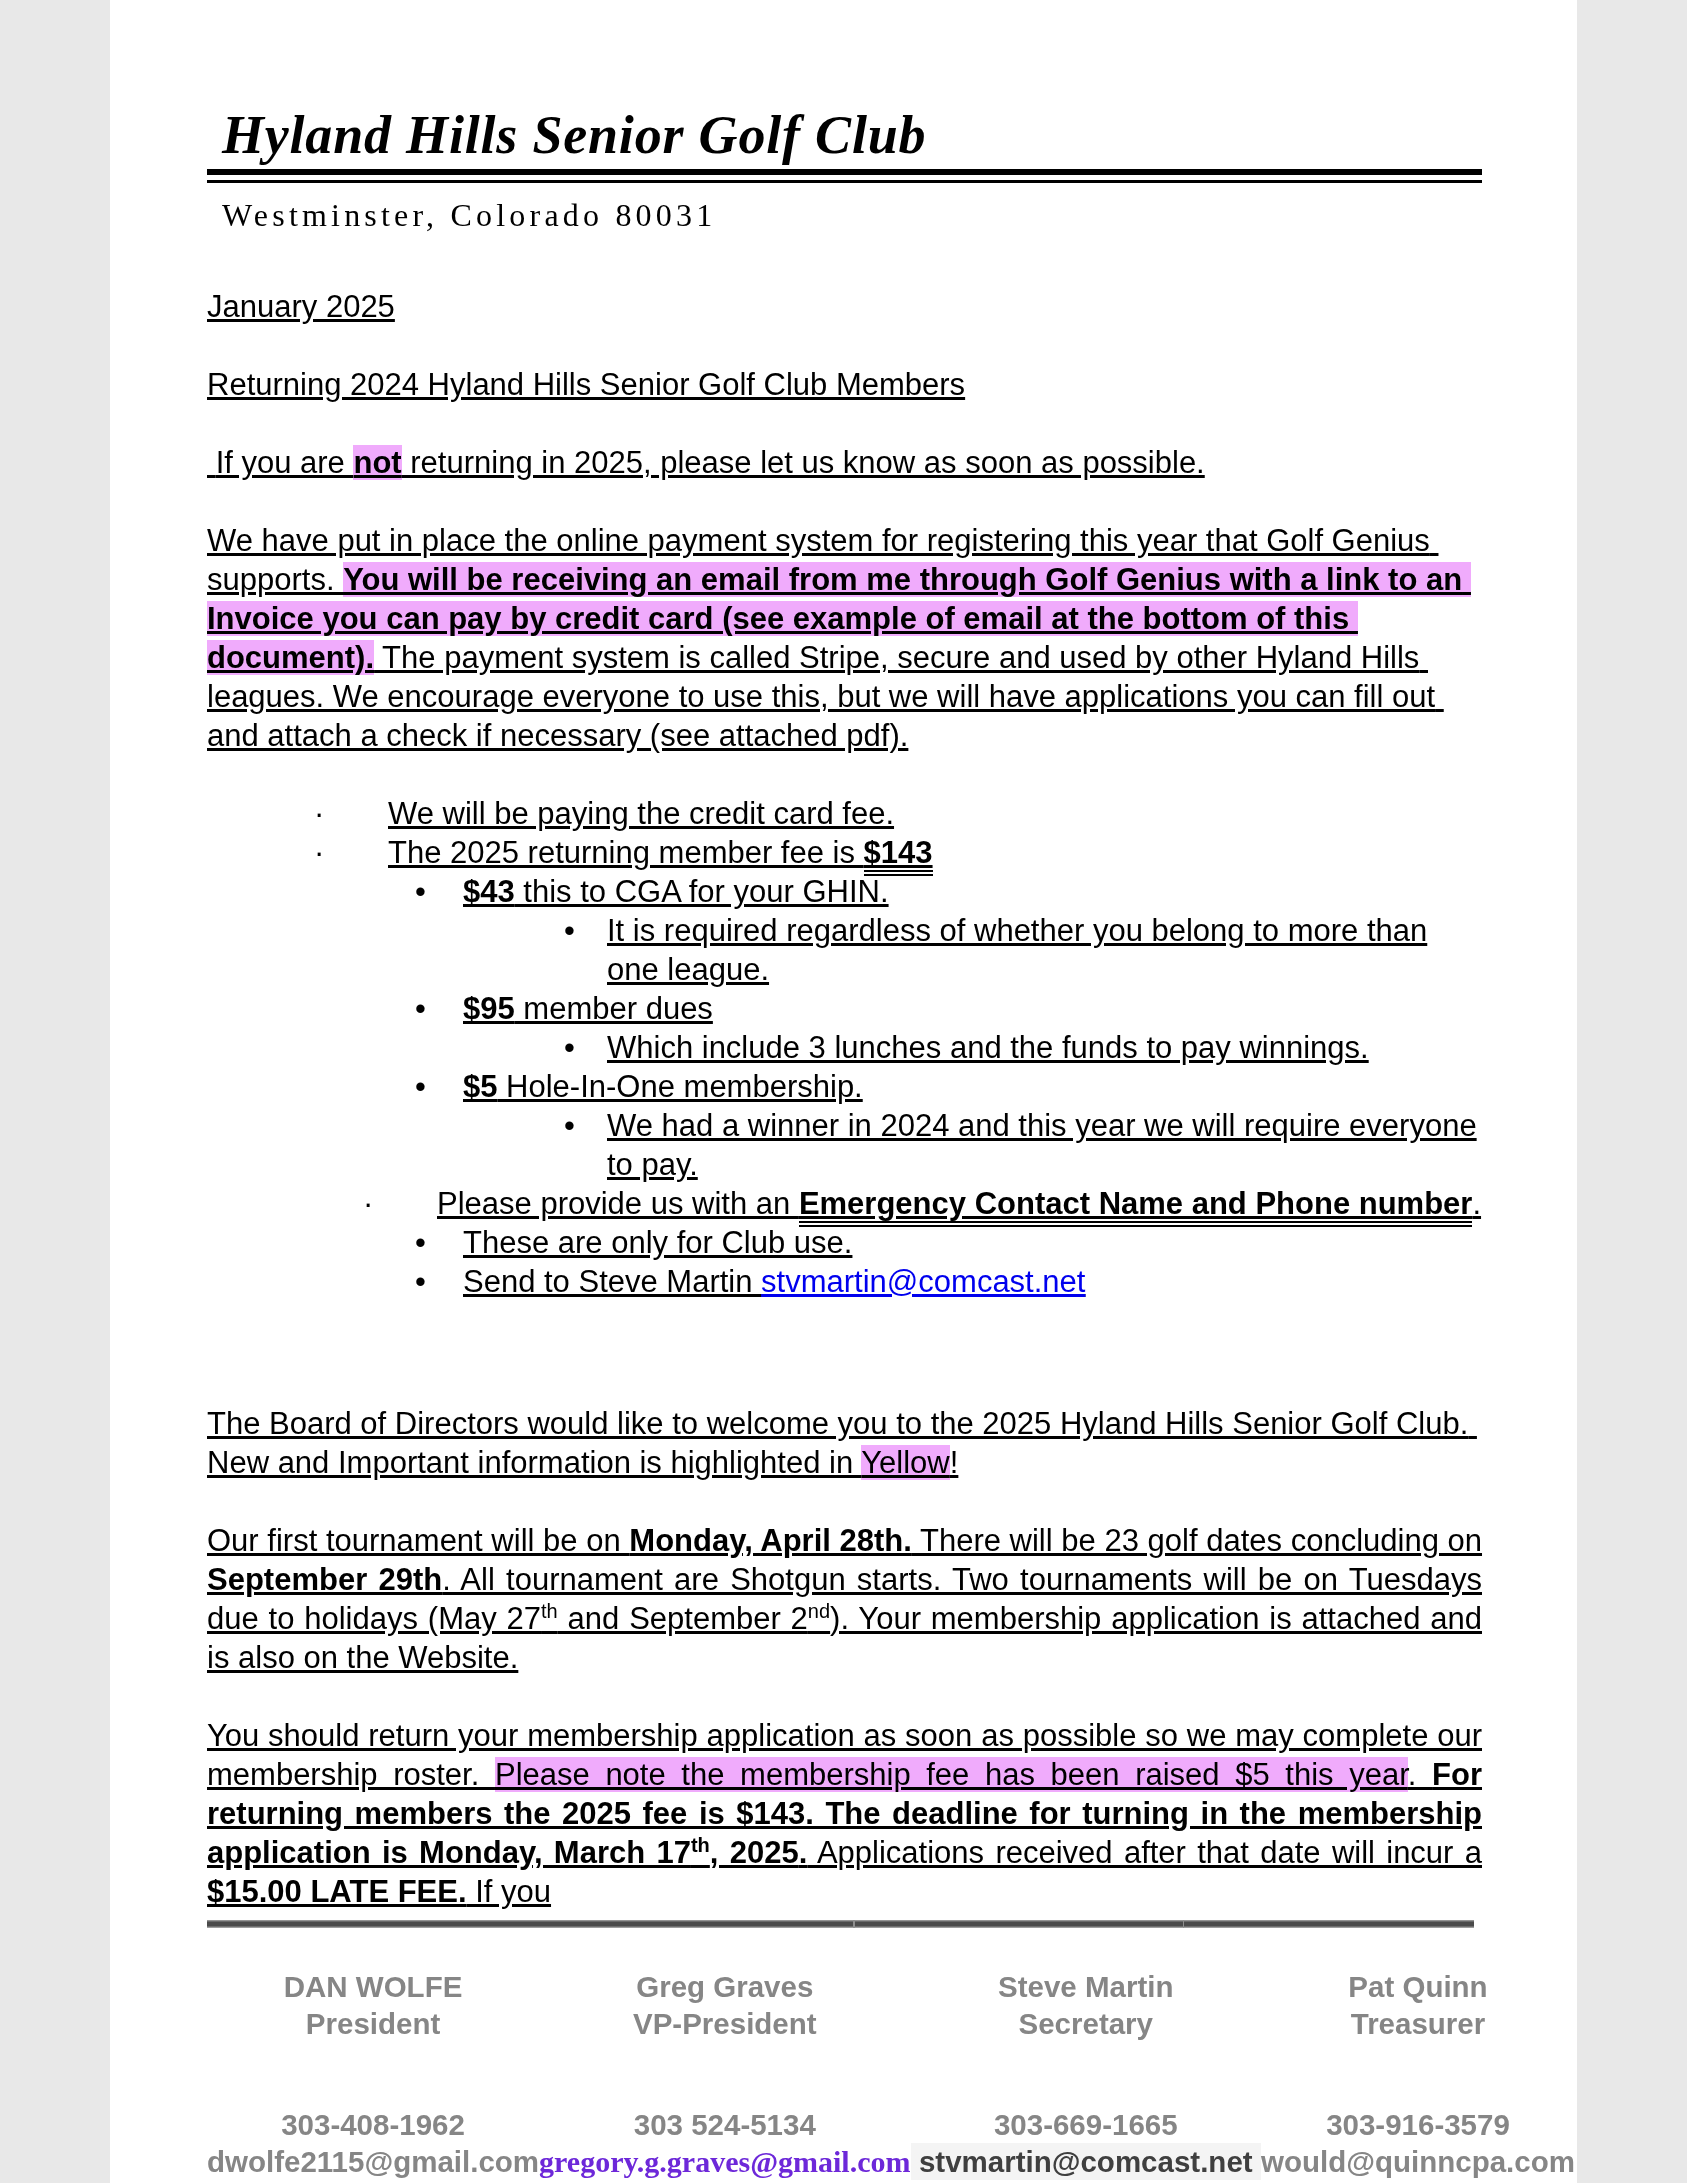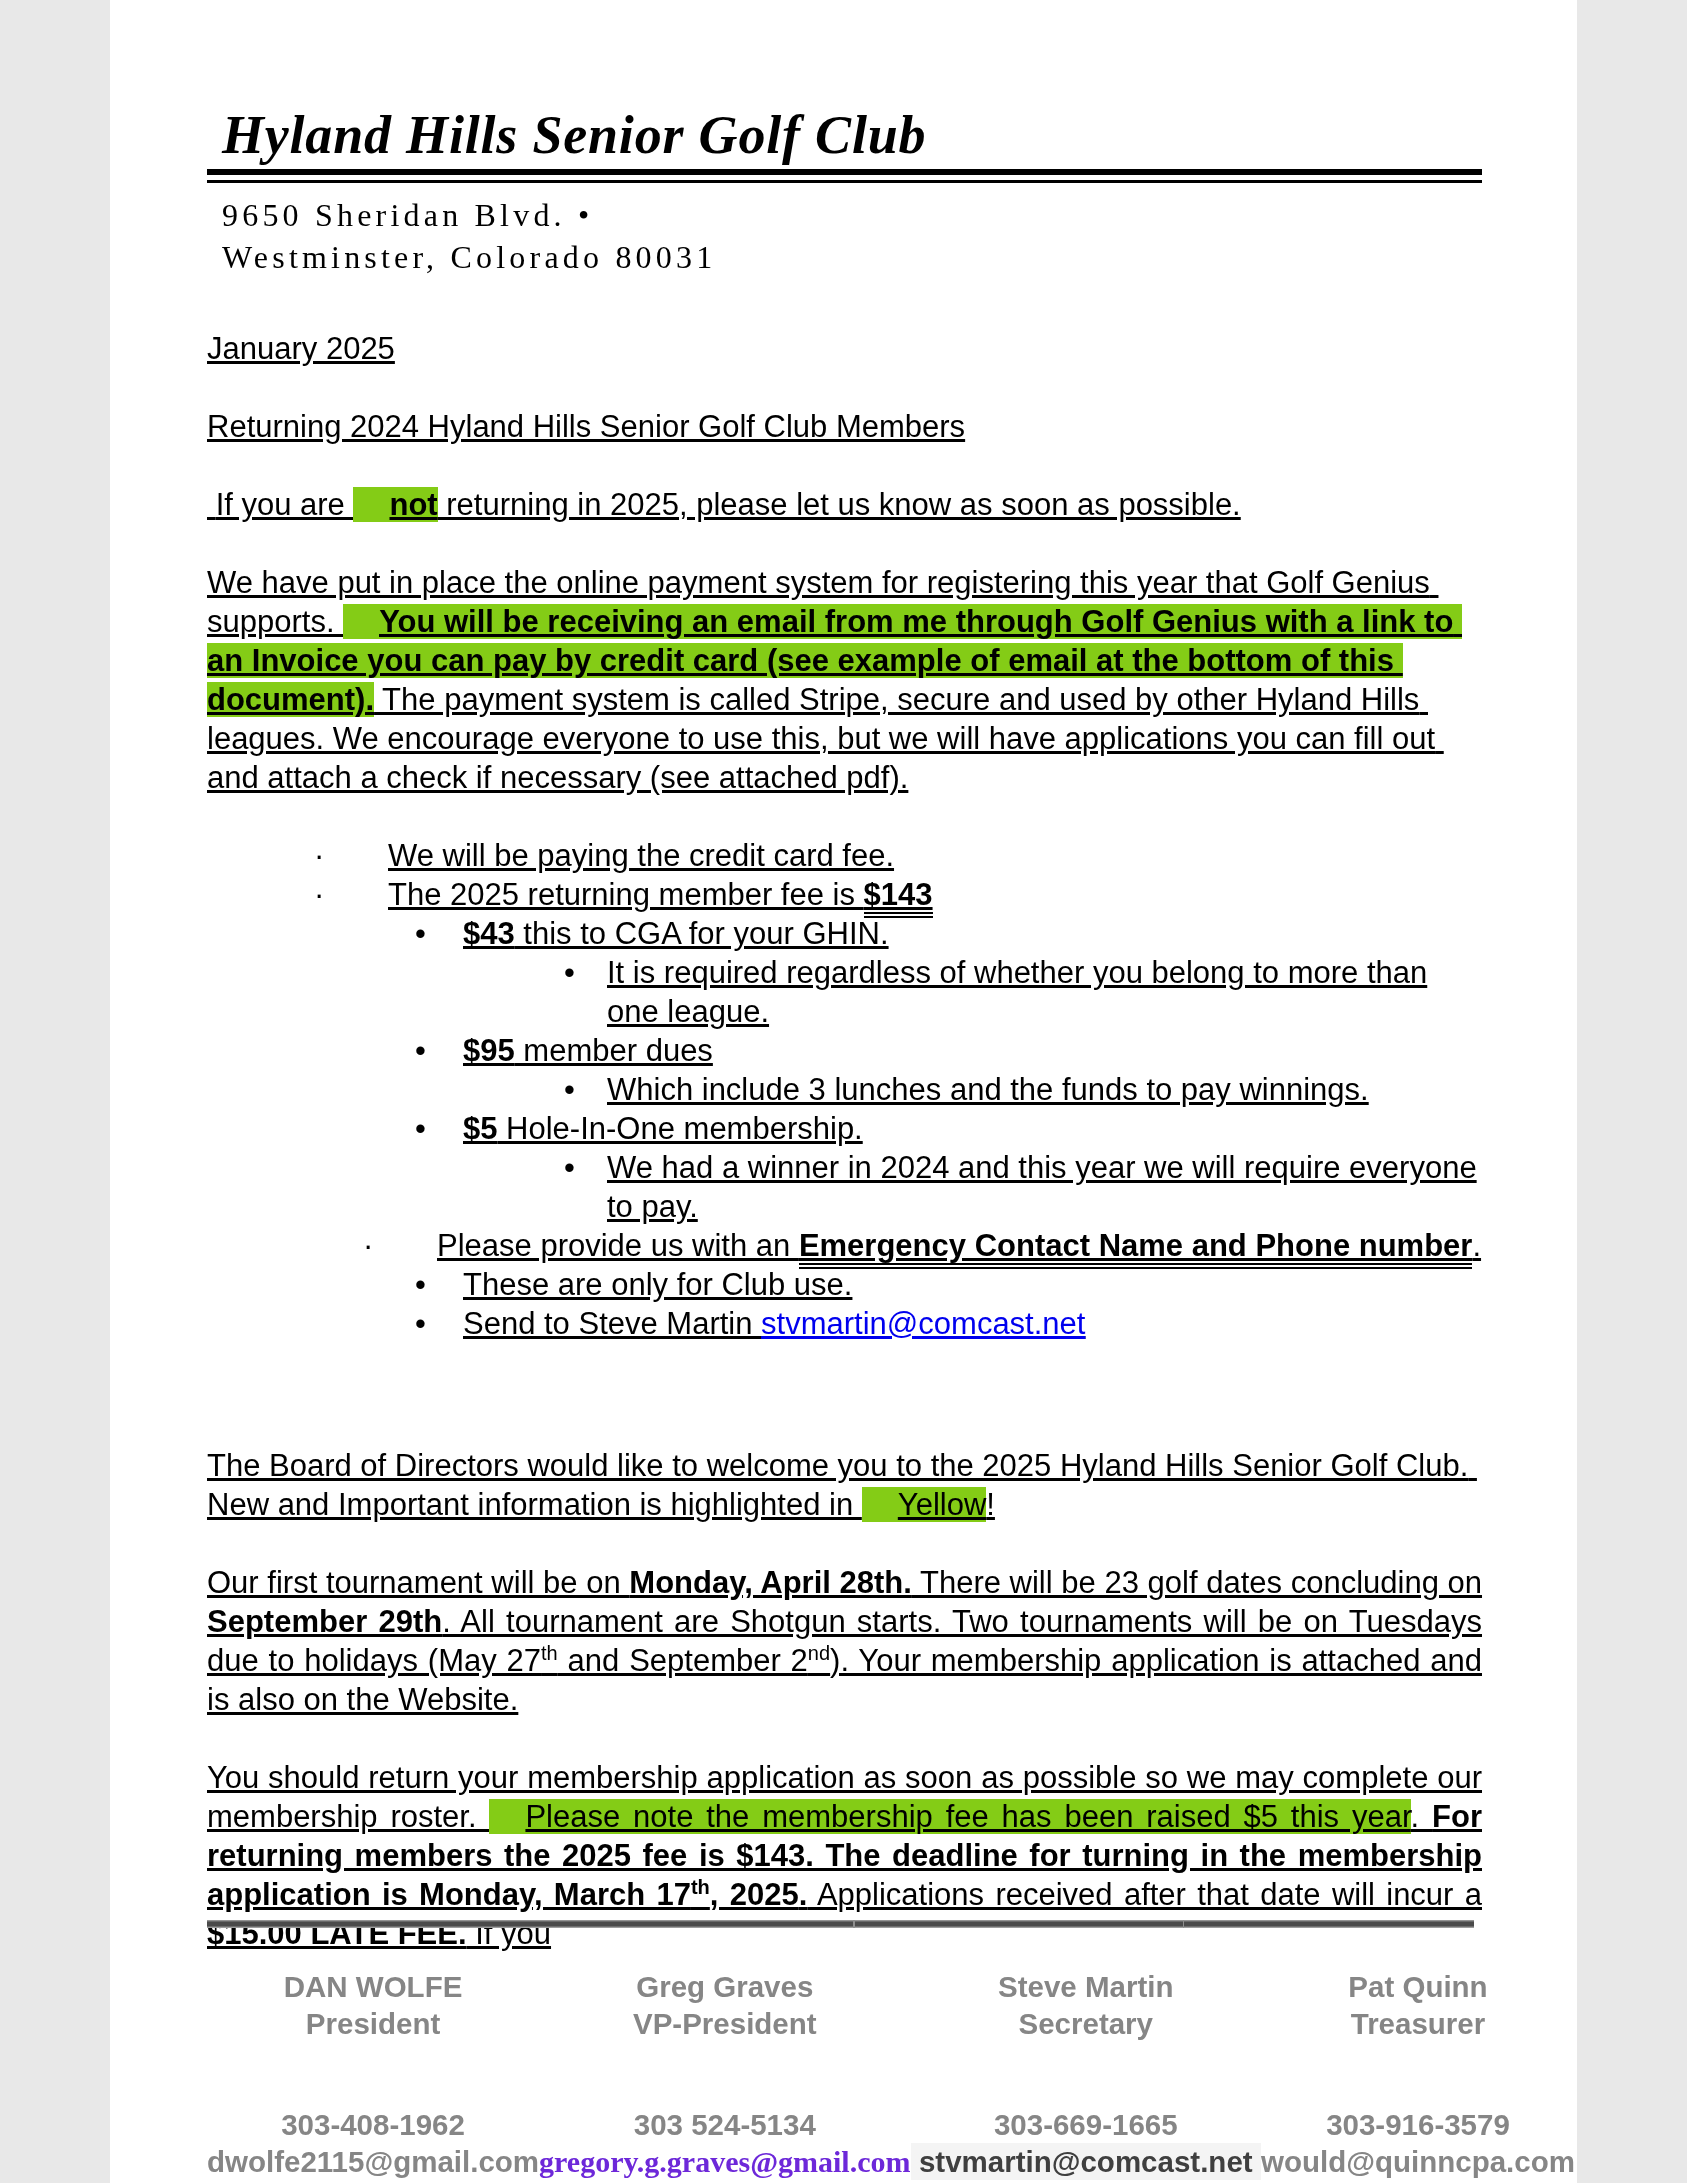--- a/index.html
+++ b/index.html
@@ -66,7 +66,6 @@
       <div class="club-name">Hyland Hills Senior Golf Club</div>
       <div class="title-rule"></div>
       <div class="address">
-        <div>9650 Sheridan Blvd. •</div>
         <div>Westminster, Colorado 80031</div>
       </div>
     </div>

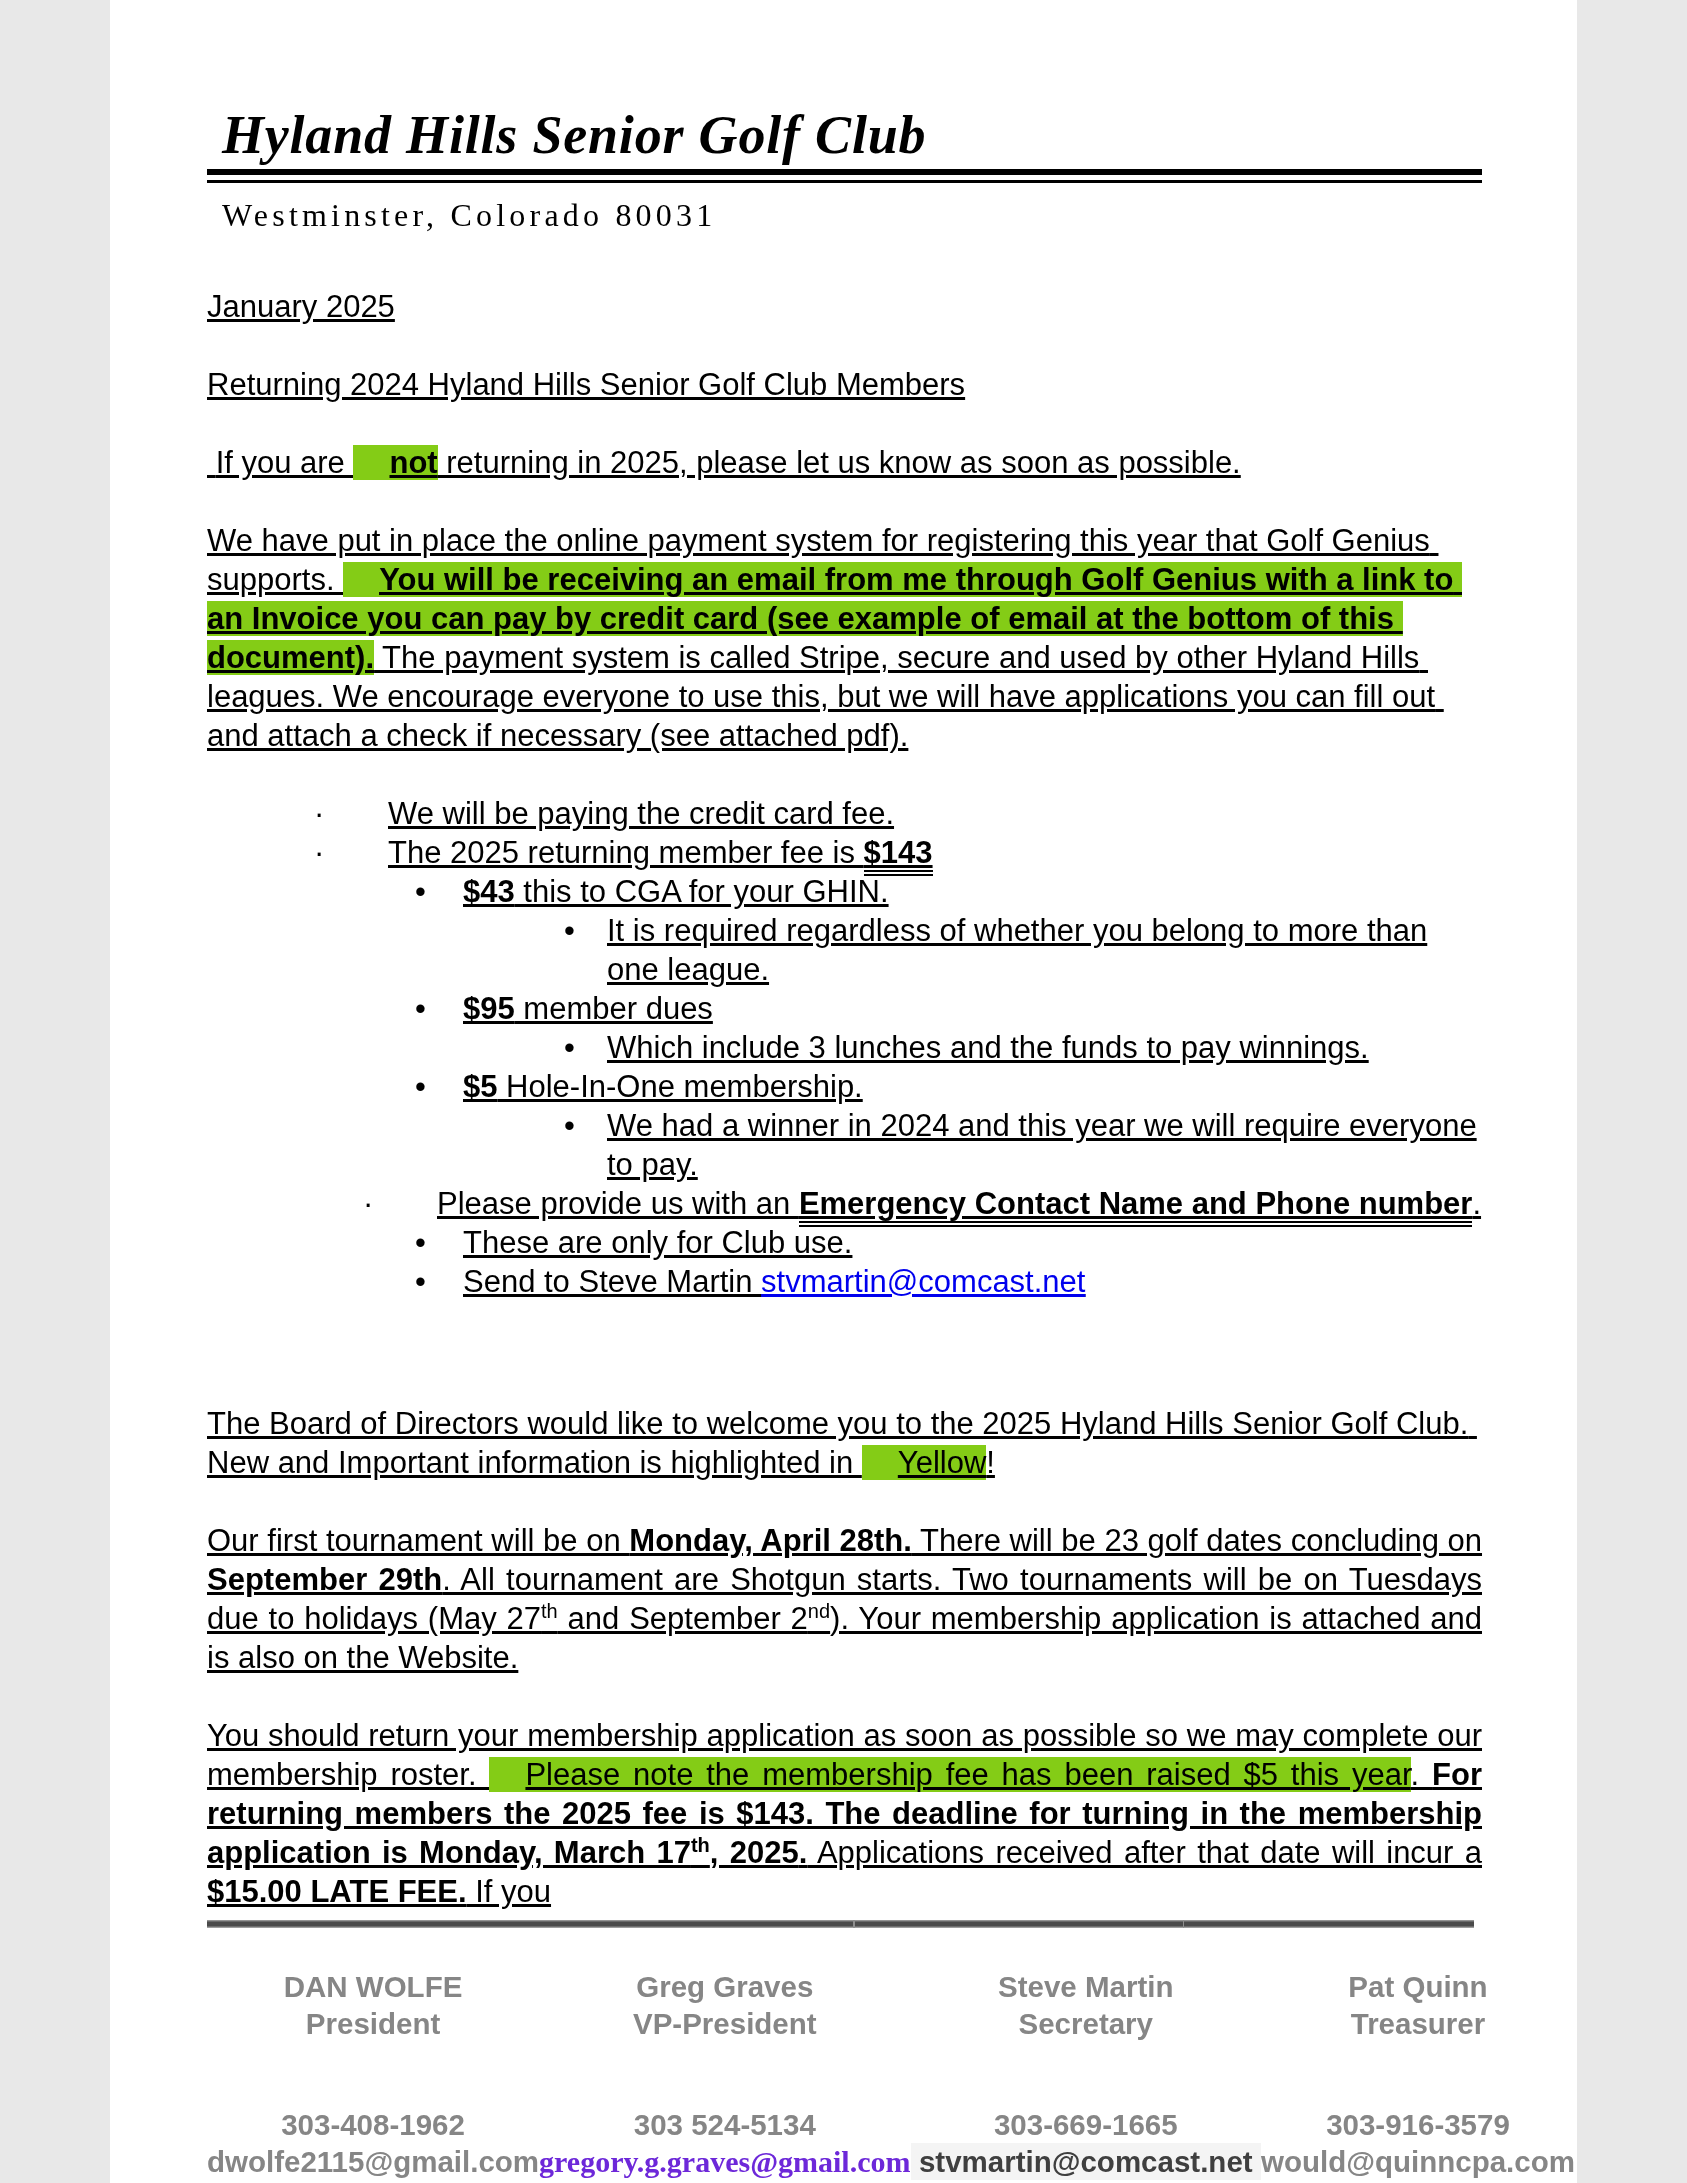--- a/index.html
+++ b/index.html
@@ -28,7 +28,7 @@
   .para { margin:0 0 39px 0; white-space:pre-wrap; }
   .para.justify { text-align:justify; white-space:normal; }
   .r-b { font-weight:bold; }
-  .r-hl { background:#84cc16;padding-left:36px; }
+  .r-hl { background:#f0abfc; }
   .r-u { text-decoration:underline; text-decoration-thickness:2.5px; }
   .r-du { border-bottom:6.7px double #000; }
   sup.r-sup { font-size:20px; line-height:0; }

